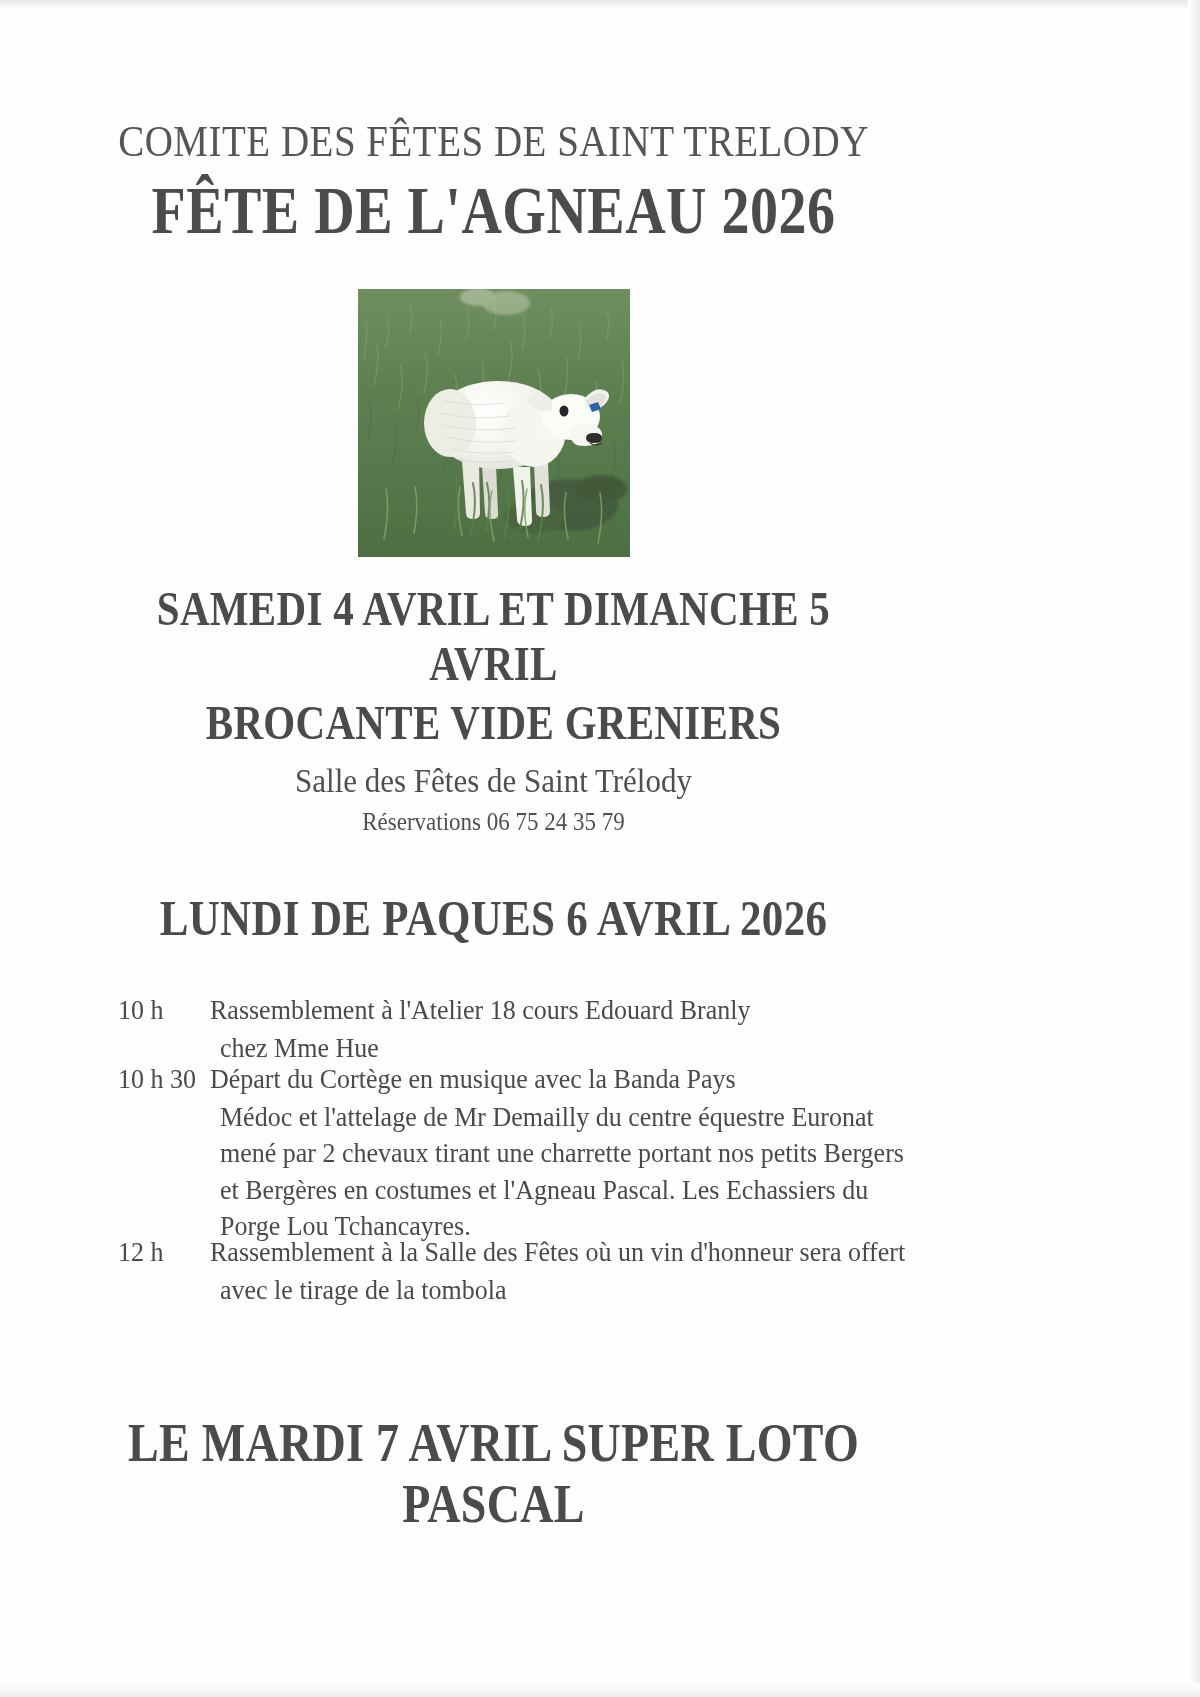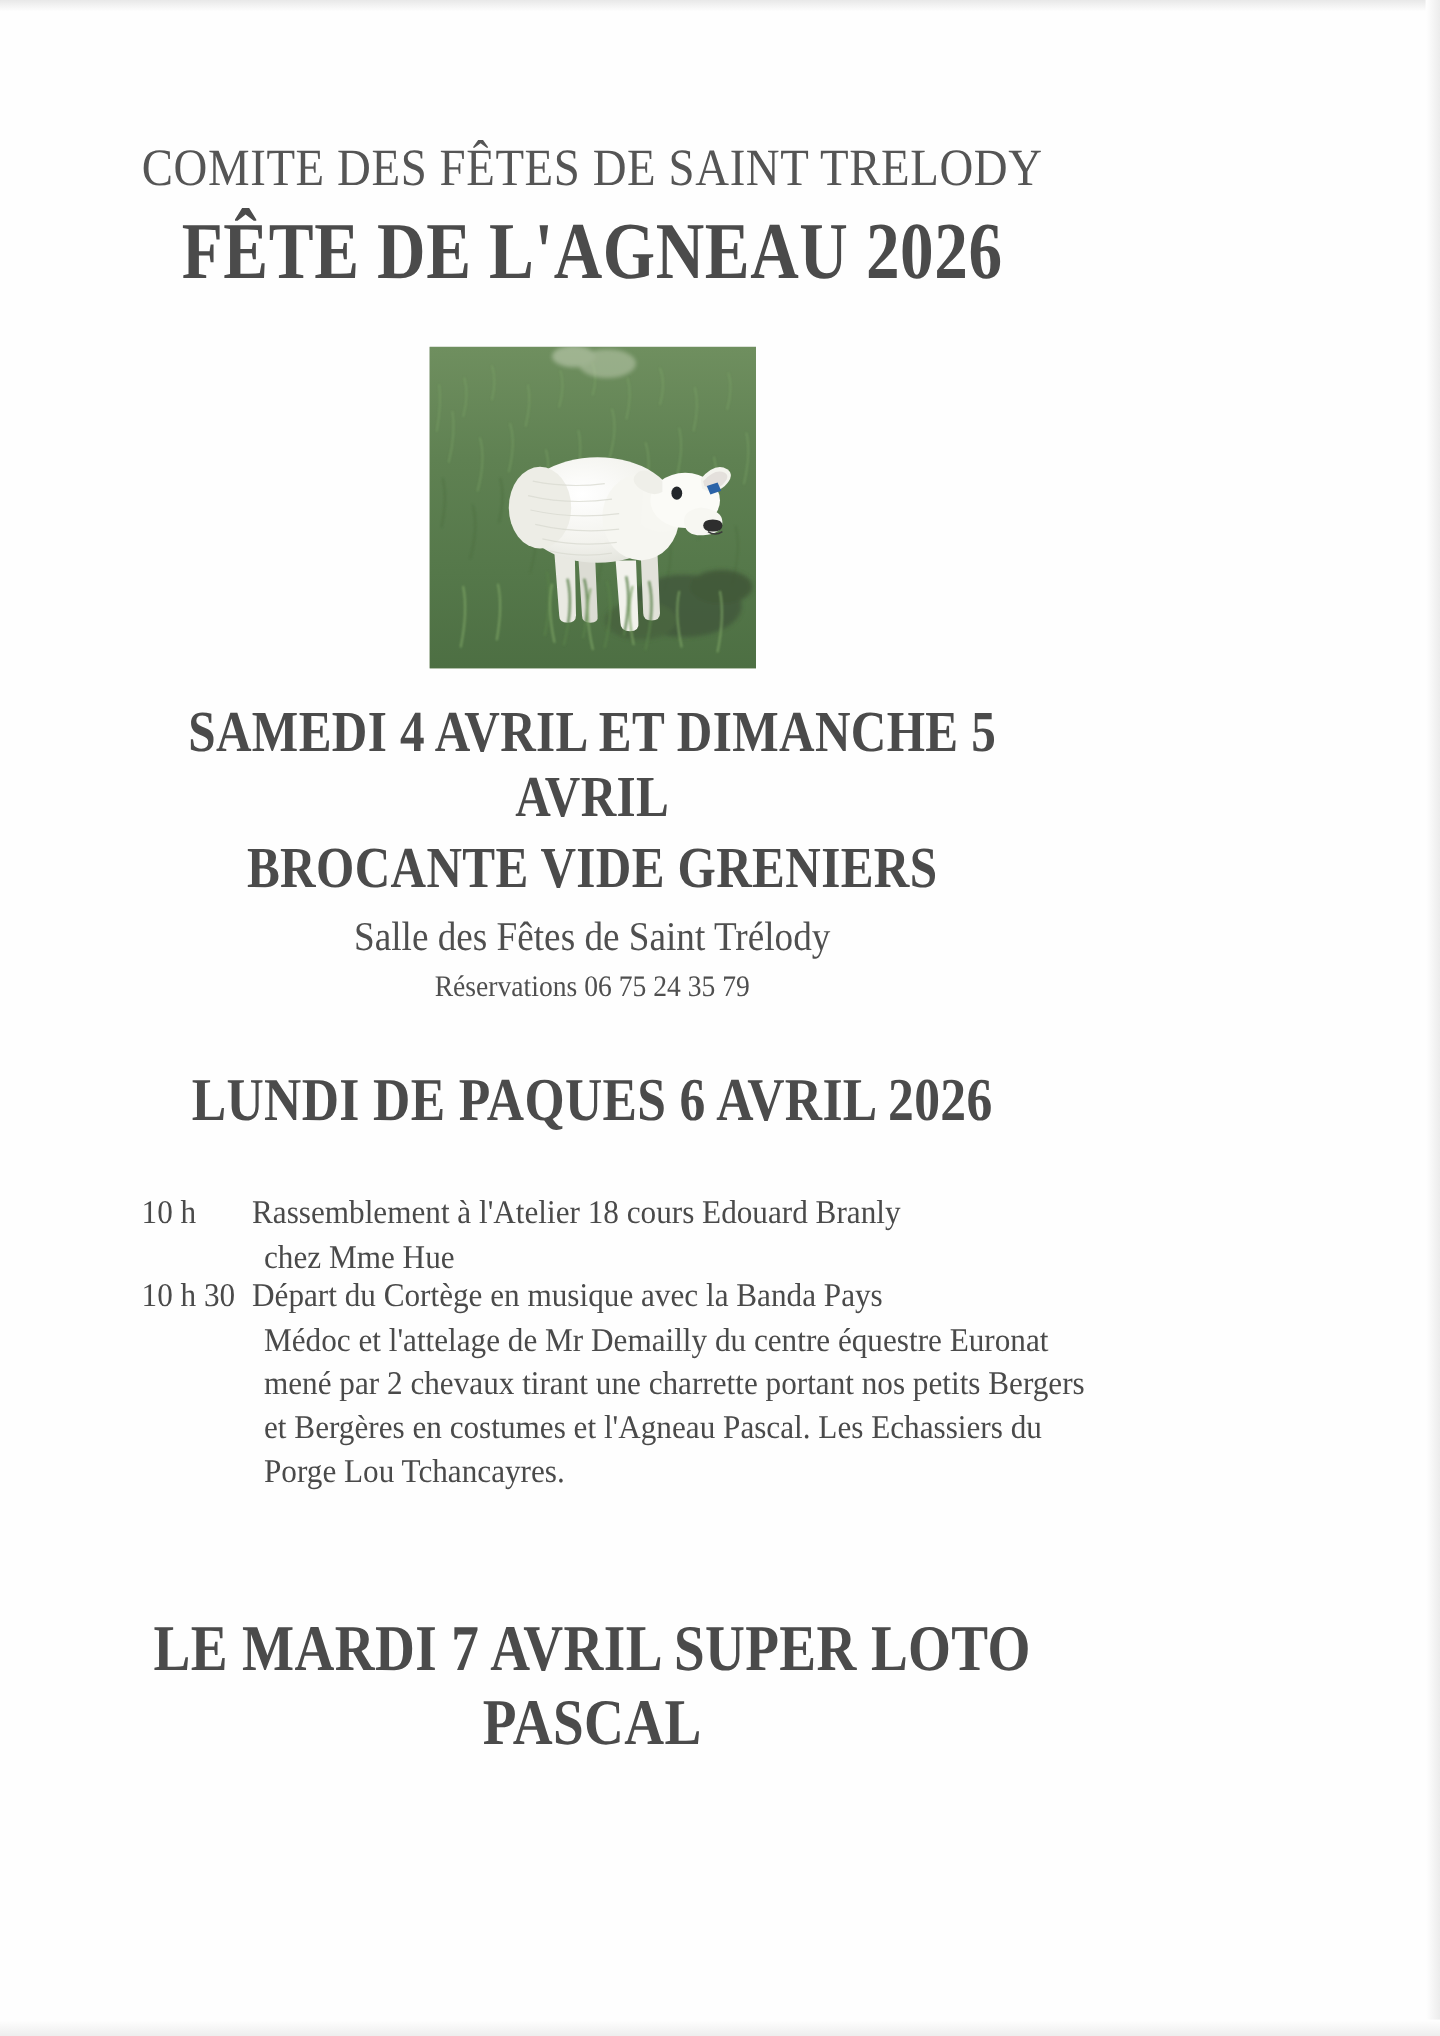--- a/index.html
+++ b/index.html
@@ -360,6 +360,13 @@
       </li>
 
 
+      <li class="sched-row">
+        <span class="sched-time">12 h</span>
+        <span class="sched-text">
+          <span>Rassemblement à la Salle des Fêtes où un vin d'honneur sera offert</span>
+          <span class="cont">avec le tirage de la tombola</span>
+        </span>
+      </li>
 
     </ul>
 

